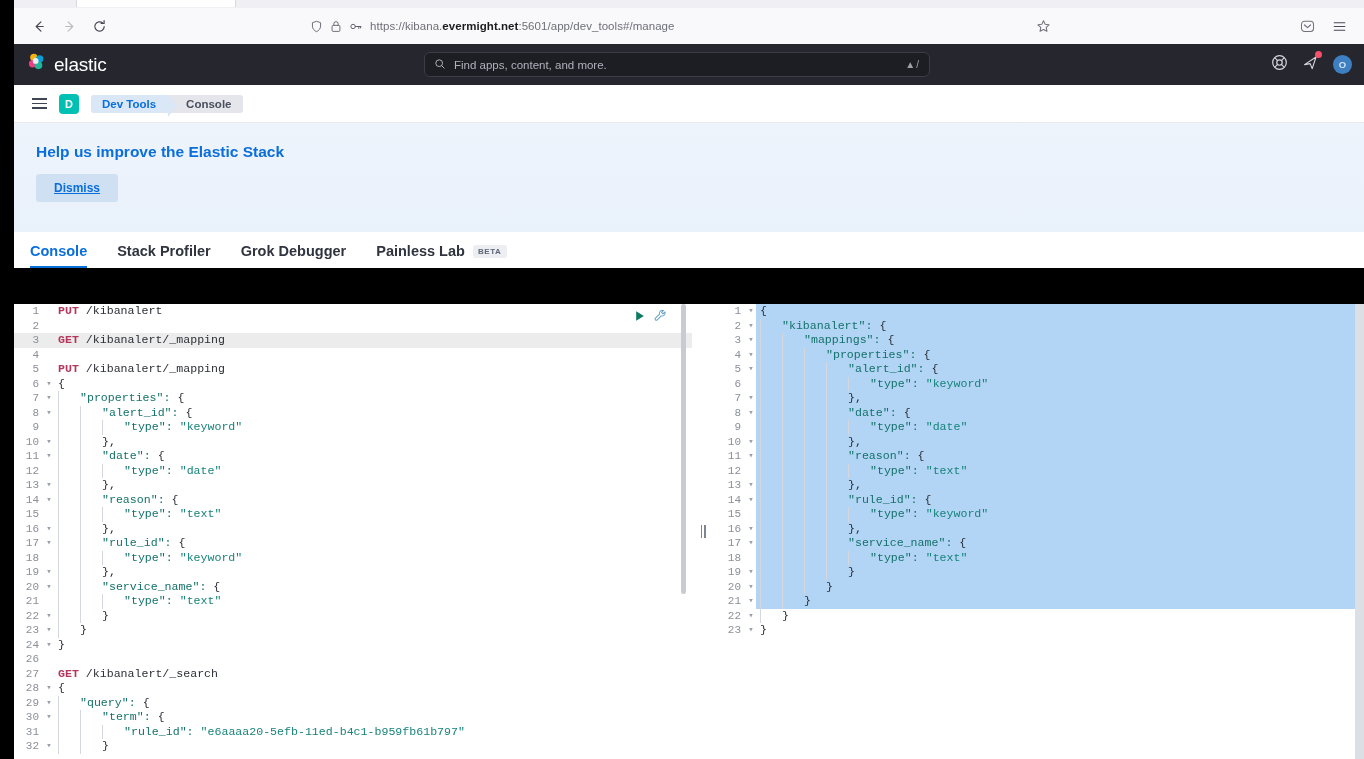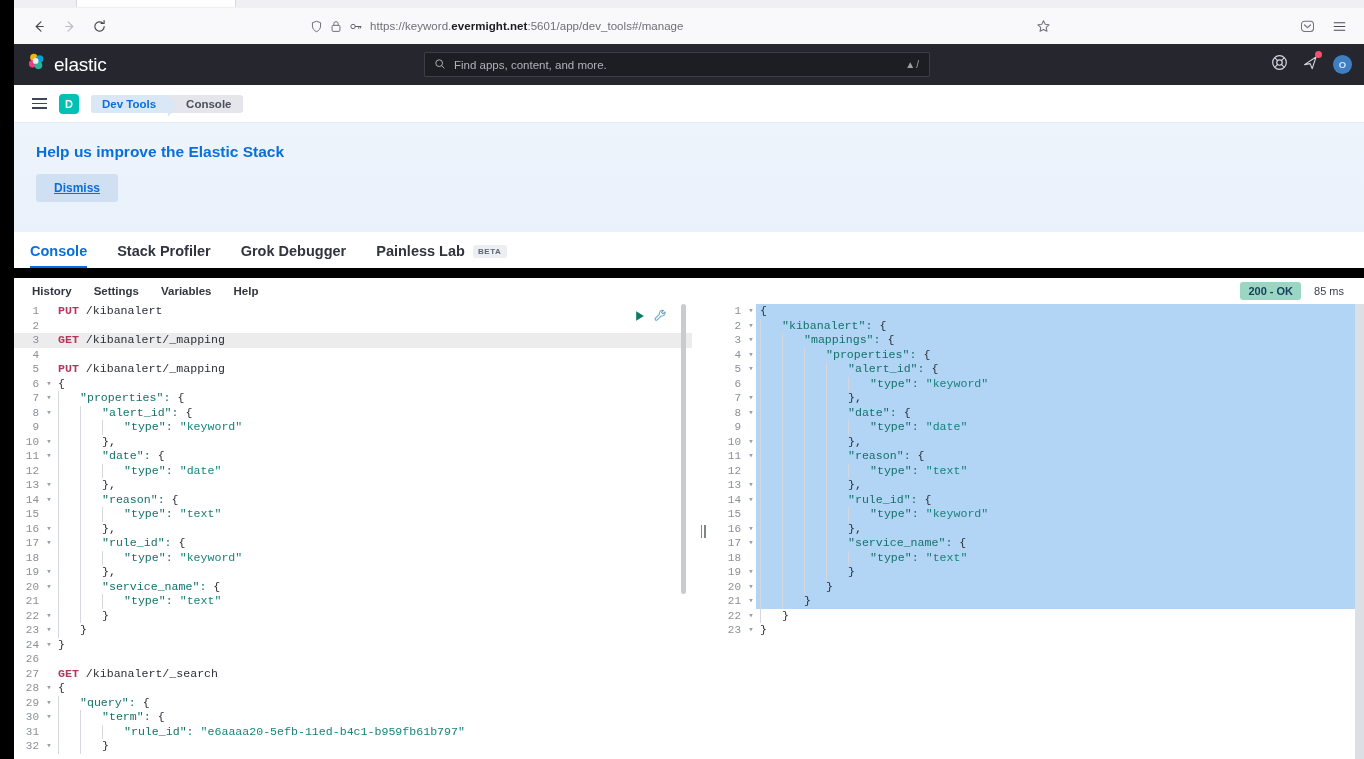--- a/index.html
+++ b/index.html
@@ -170,7 +170,7 @@
               <path d="M11.4 8v2.3M13.6 8v1.8" stroke="#5f5f69" stroke-width="1.2" stroke-linecap="round"></path>
             </svg>
         </span>
-        <span class="urltext"><span class="plain">https://keyword.</span><b>evermight.net</b><span class="plain">:5601/app/dev_tools#/manage</span></span>
+        <span class="urltext"><span class="plain">https://kibana.</span><b>evermight.net</b><span class="plain">:5601/app/dev_tools#/manage</span></span>
       </div>
 
       <div class="navright">

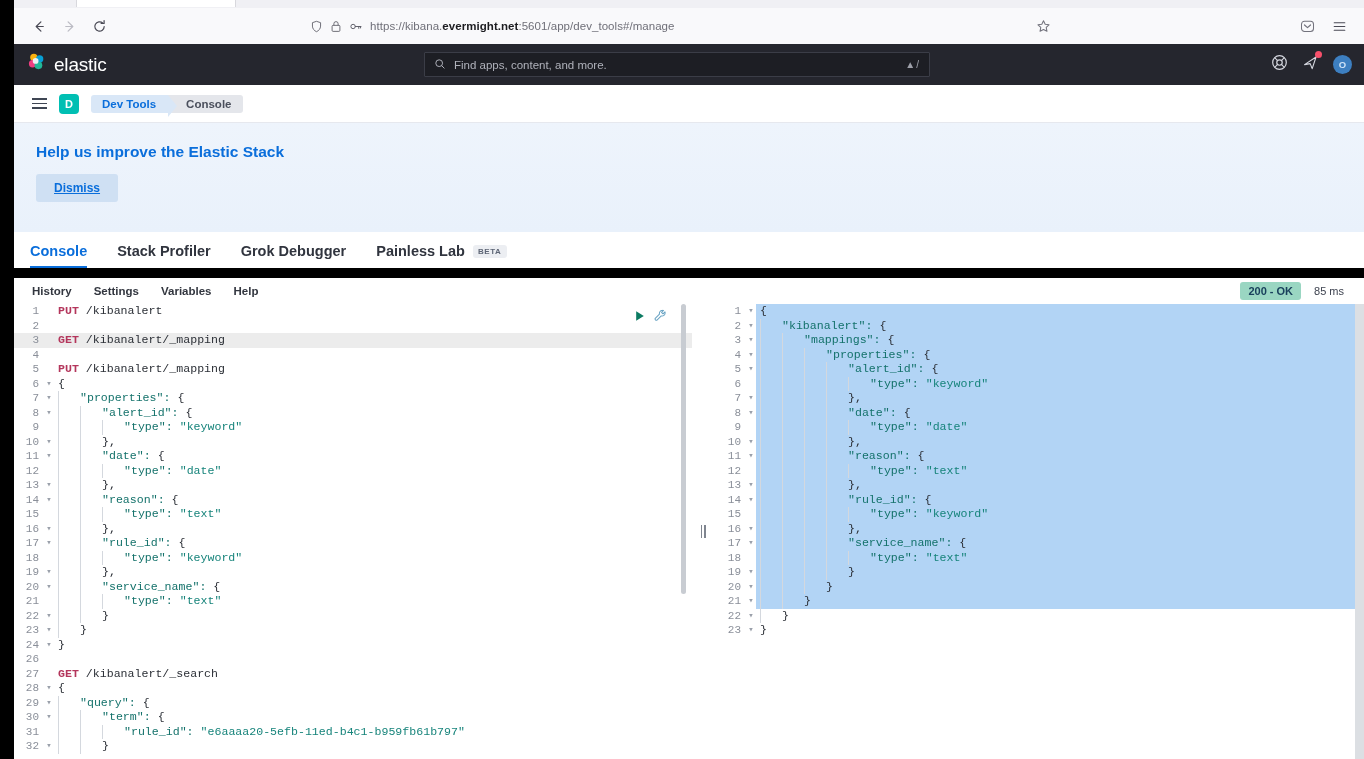--- a/index.html
+++ b/index.html
@@ -35,7 +35,7 @@
   .brand { display:flex; align-items:center; gap:7px; padding-left:12px; width:auto; }
   .brandtxt { color:#ffffff; font-size:19px; letter-spacing:-0.2px; }
   .esearchwrap { position:absolute; left:410px; top:8px; width:506px; height:25px; }
-  .esearch { width:100%; height:100%; background:#1d1e24; border:1px solid #3b3d47; border-radius:1px;
+  .esearch { width:100%; height:100%; background:#1d1e24; border:1px solid #3b3d47; border-radius:6px;
              display:flex; align-items:center; padding:0 9px; gap:8px; }
   .esearch .ph { color:#b0b2bb; font-size:11.5px; flex:1; }
   .esearch .kbd { color:#9ea0a9; font-size:10px; letter-spacing:1px; }

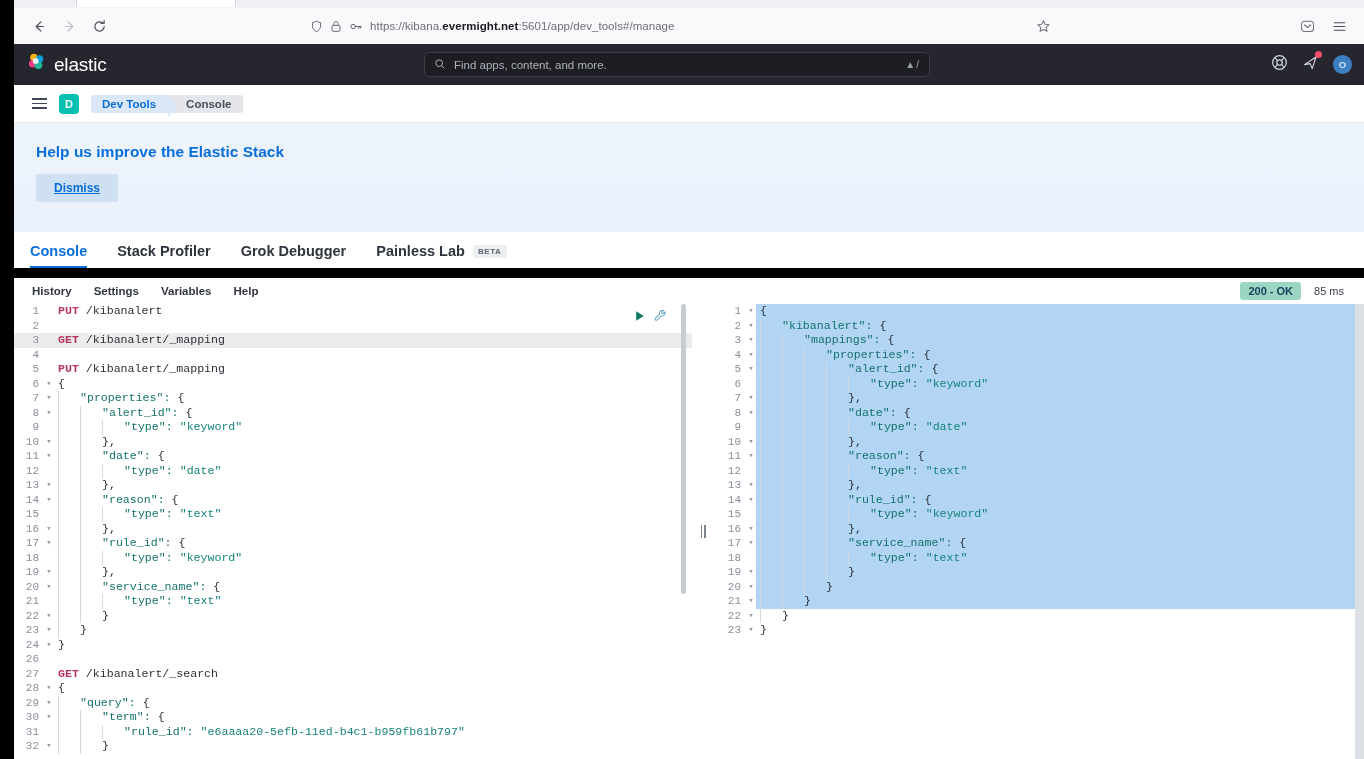--- a/index.html
+++ b/index.html
@@ -274,16 +274,6 @@
       </div>
   </div>
 
-  <div class="menurow">
-    <span class="mitem">History</span>
-    <span class="mitem">Settings</span>
-    <span class="mitem">Variables</span>
-    <span class="mitem">Help</span>
-    <span class="statwrap">
-      <span class="okbadge">200 - OK</span>
-      <span class="mstime">85 ms</span>
-    </span>
-  </div>
 
   <div class="panes">
     <div class="pane pane-left" id="pane-left">

